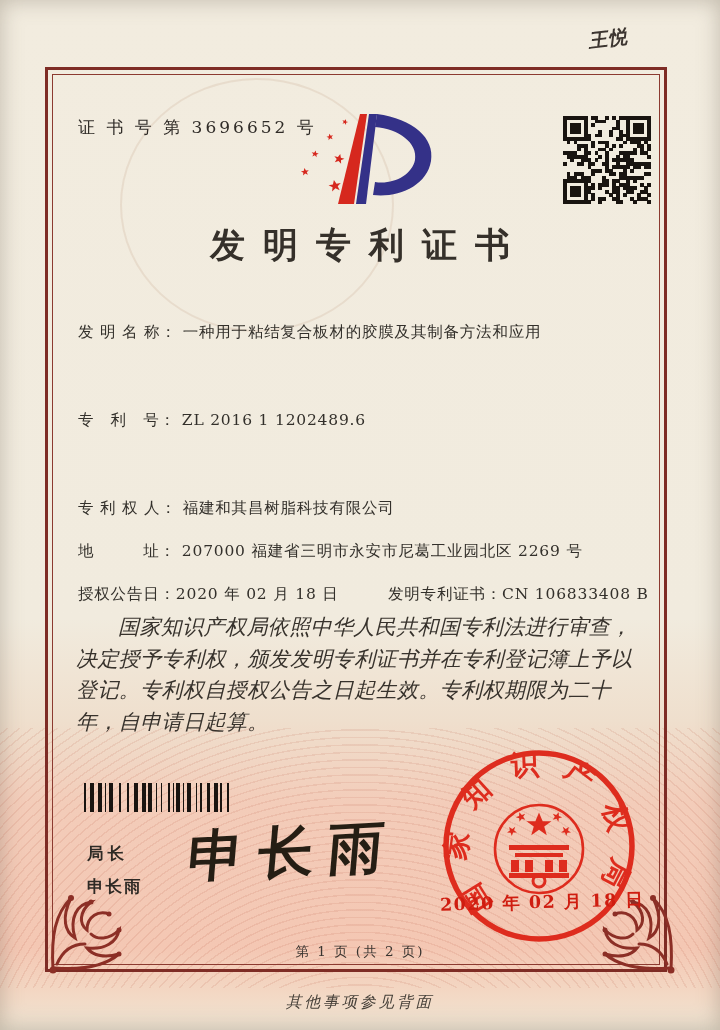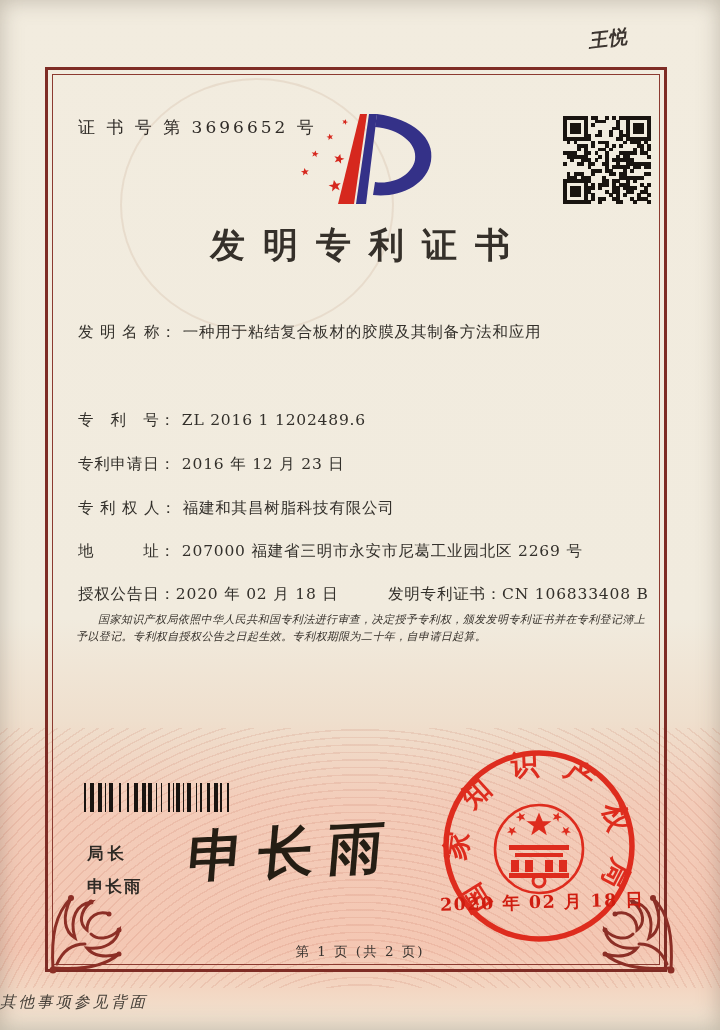--- a/index.html
+++ b/index.html
@@ -455,7 +455,6 @@
 
   <div class="field-row" style="top:322px"><span class="lbl">发 明 名 称：</span><span>一种用于粘结复合板材的胶膜及其制备方法和应用</span></div>
   <div class="field-row" style="top:410px"><span class="lbl">专　利　号：</span><span>ZL 2016 1 1202489.6</span></div>
-  <div class="field-row" style="top:454px"><span class="lbl">专利申请日：</span><span>2016 年 12 月 23 日</span></div>
   <div class="field-row" style="top:498px"><span class="lbl">专 利 权 人：</span><span>福建和其昌树脂科技有限公司</span></div>
   <div class="field-row" style="top:541px"><span class="lbl">地　　　址：</span><span>207000 福建省三明市永安市尼葛工业园北区 2269 号</span></div>
 

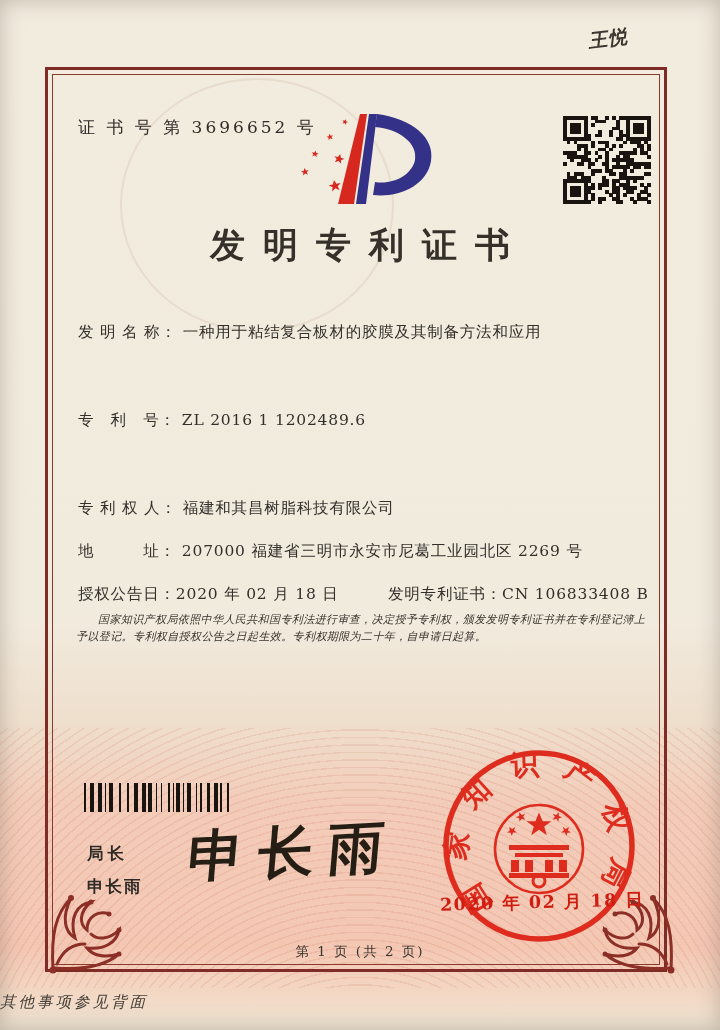--- a/index.html
+++ b/index.html
@@ -50,7 +50,7 @@
   .grant-a{position:absolute;left:78px;white-space:nowrap;}
   .grant-b{position:absolute;left:388px;white-space:nowrap;}
   .para{
-    position:absolute;left:76px;width:570px;font-size:11px;line-height:1.5;
+    position:absolute;left:76px;width:570px;font-size:21px;line-height:1.5;
     text-indent:2em;color:#37322c;font-style:italic;letter-spacing:.4px;
   }
   .p1{top:612px;}

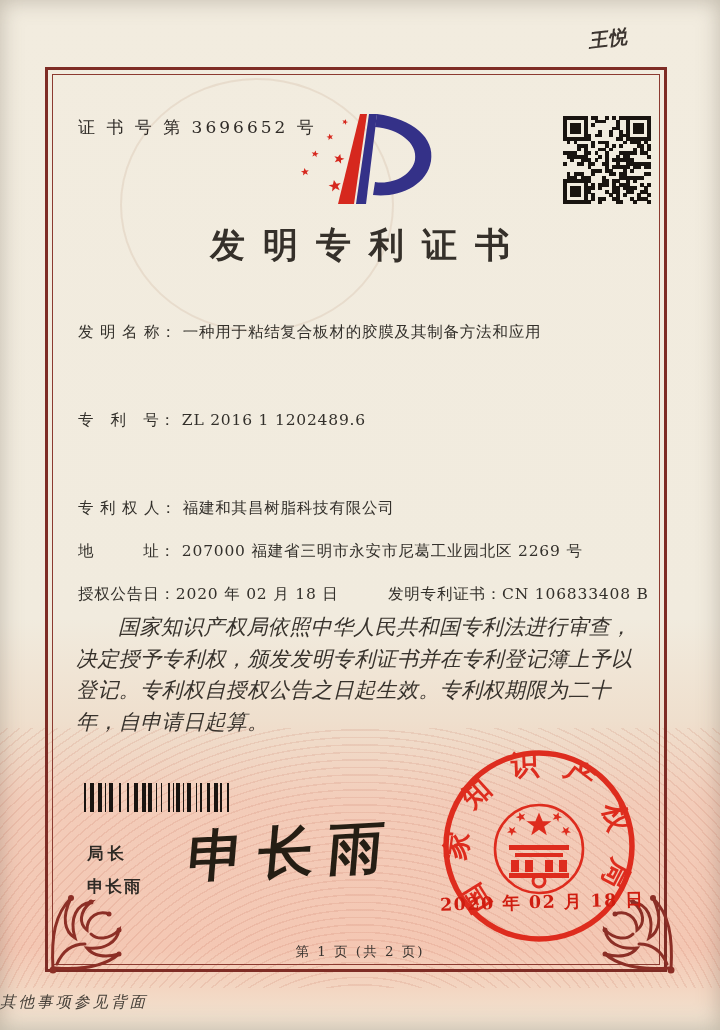--- a/index.html
+++ b/index.html
@@ -69,7 +69,7 @@
     letter-spacing:1.5px;transform:rotate(-1.5deg);white-space:nowrap;
   }
   .page-no{position:absolute;left:0;top:943px;width:720px;text-align:center;font-size:13.5px;letter-spacing:2px;color:#3a3530;}
-  .back-note{position:absolute;left:0;top:992px;width:720px;font-size:15.5px;font-style:italic;letter-spacing:3px;color:#464039;}
+  .back-note{position:absolute;left:0;top:992px;width:720px;text-align:center;font-size:15.5px;font-style:italic;letter-spacing:3px;color:#464039;}
   .flourish{position:absolute;pointer-events:none;}
   .fl-bl{left:47px;top:866px;}
   .fl-br{left:565px;top:866px;transform:scaleX(-1);}

